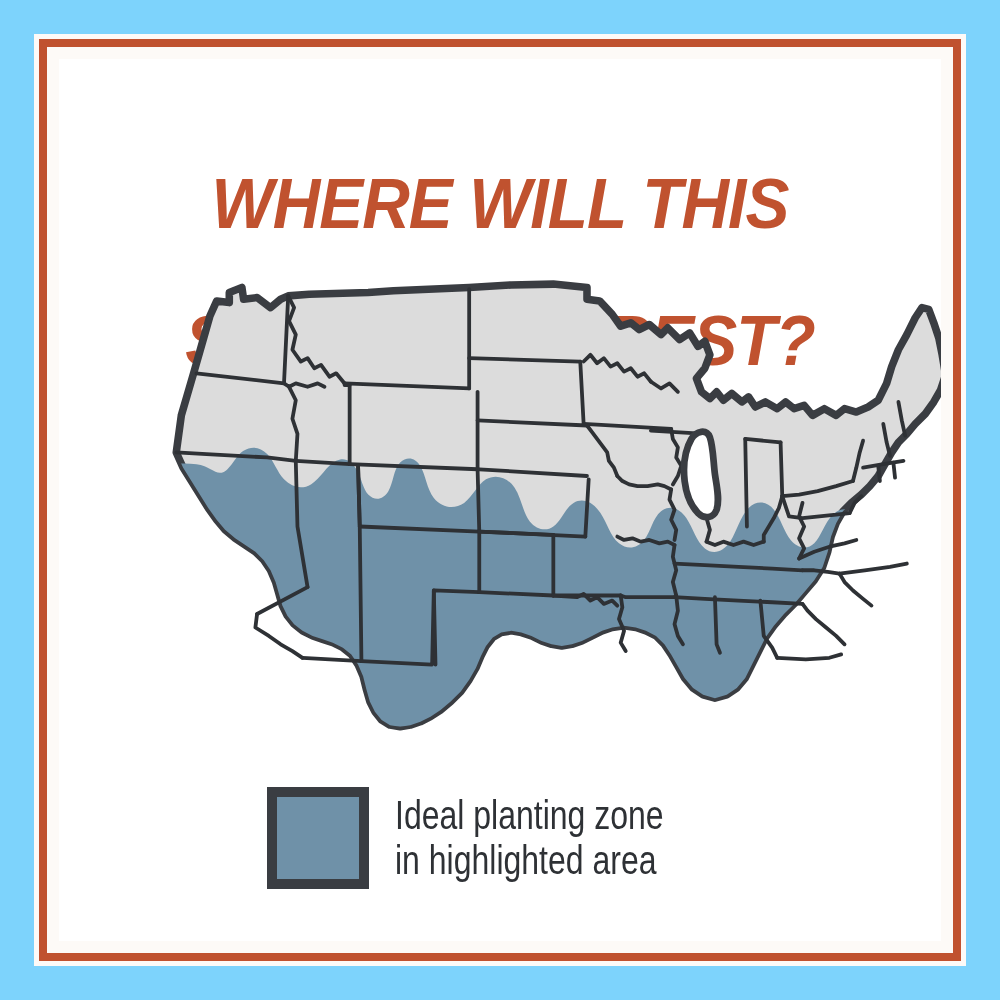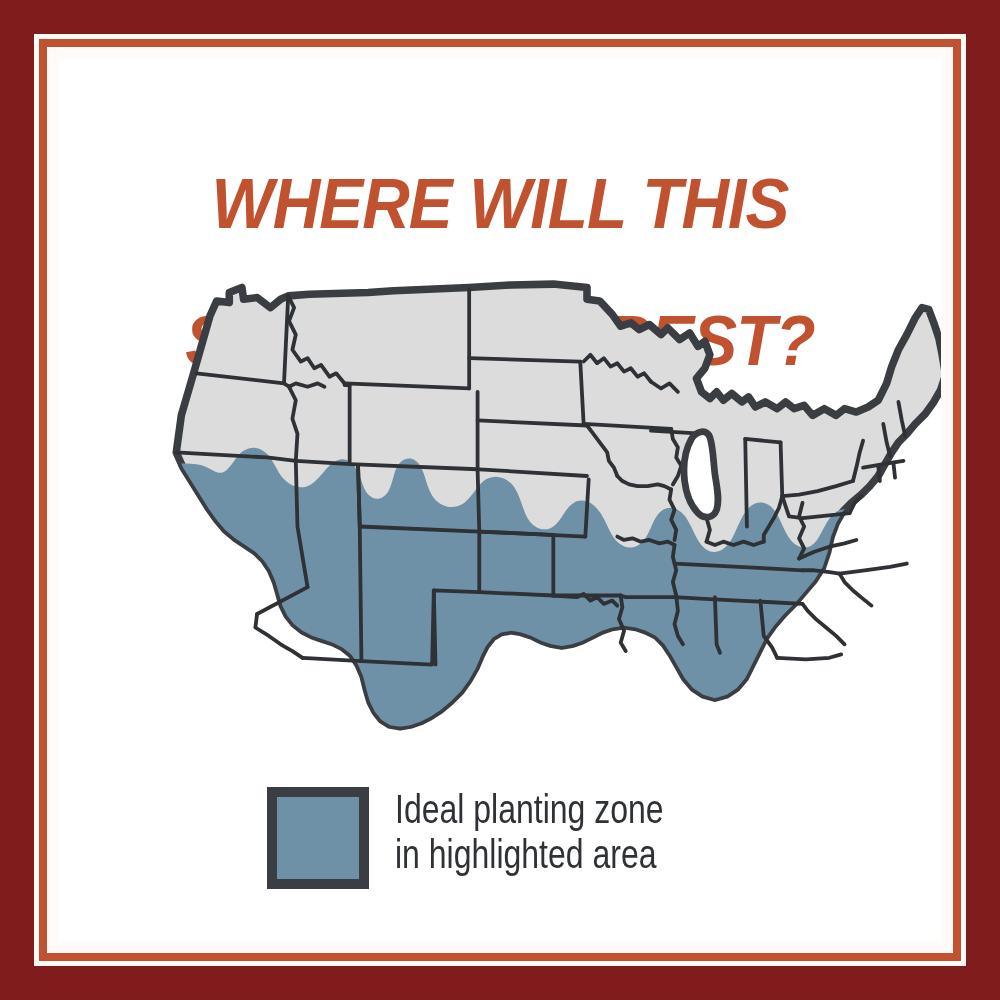--- a/index.html
+++ b/index.html
@@ -12,7 +12,7 @@
   
   #poster{
     position:absolute;inset:0;
-    background:#7f1d1d;
+    background:#7dd3fc;
     box-sizing:border-box;
   }
   #frame-outer{

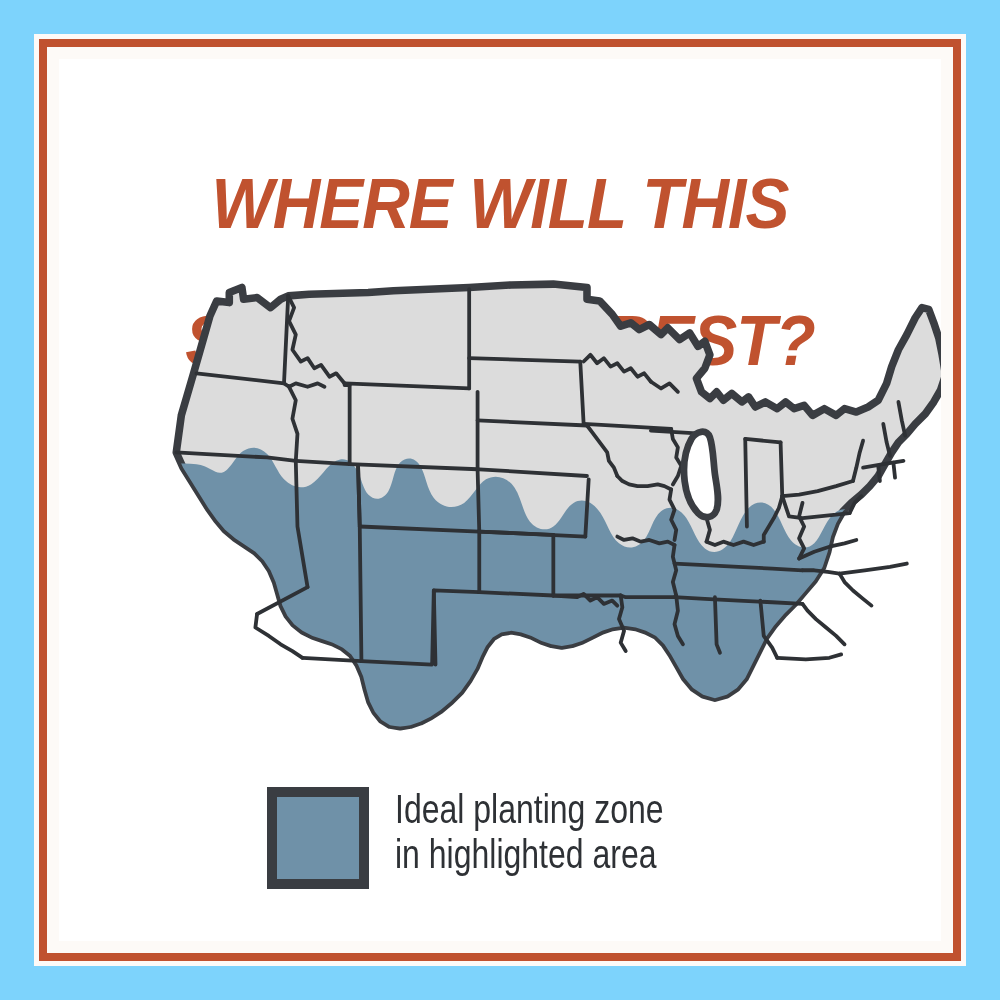--- a/index.html
+++ b/index.html
@@ -71,7 +71,7 @@
   #legend{
     position:absolute;
     left:208px;bottom:52px;
-    display:flex;gap:26px;margin-top:40px;
+    display:flex;align-items:center;gap:26px;margin-top:40px;
   }
   #legend-swatch{
     width:102px;height:102px;

